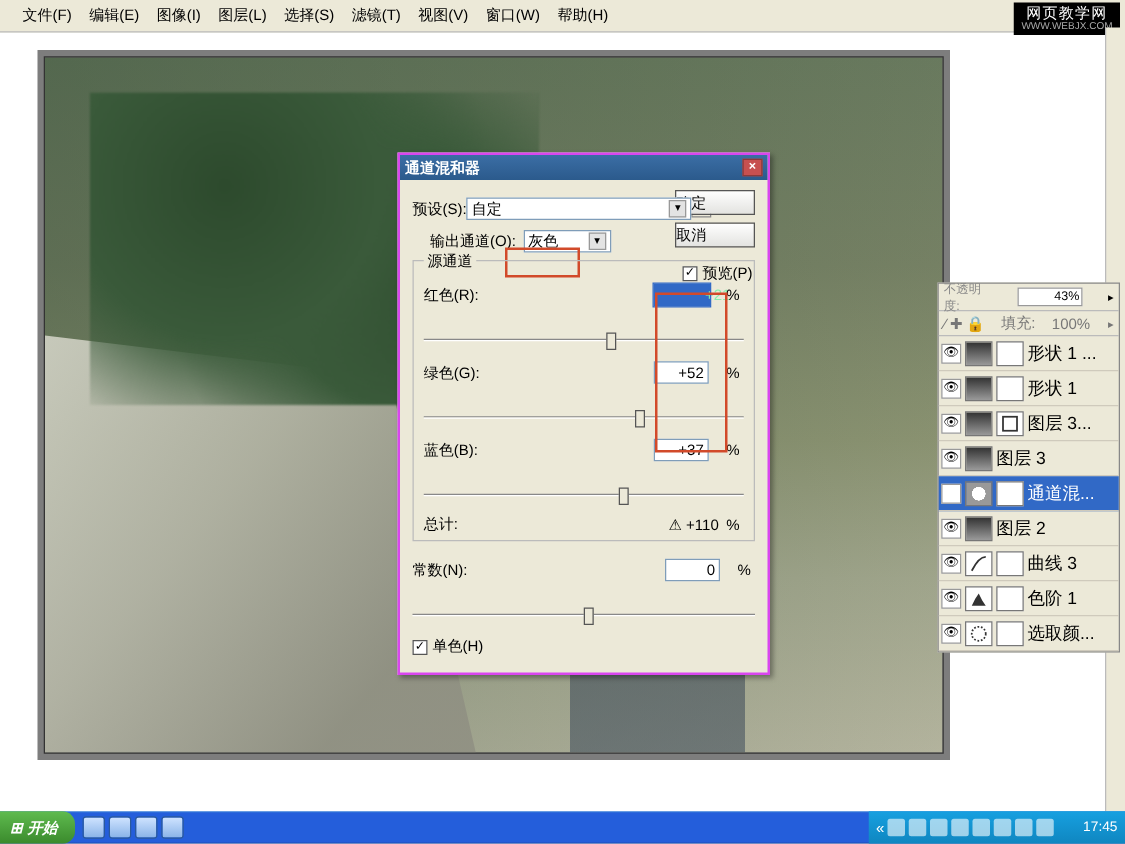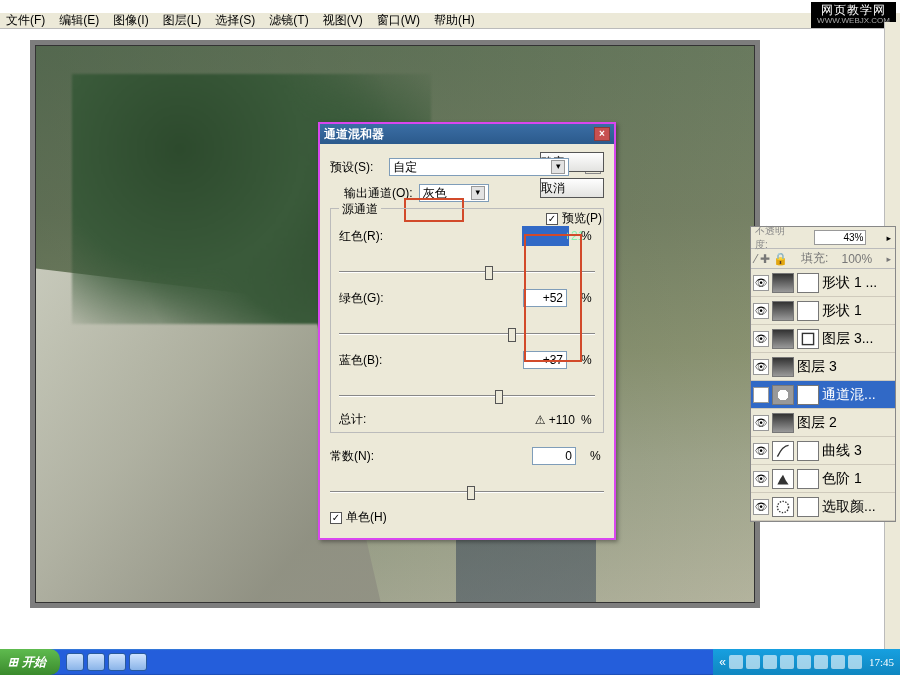--- a/index.html
+++ b/index.html
@@ -6,7 +6,7 @@
 body { width: 900px; height: 675px; background: #fff; position: relative; overflow: hidden; }
 
 
-.menubar { position: absolute; top: 13px; left: 0; right: 0; height: 16px; background: #ece9d8; display: flex; align-items: center; padding: 0 0; gap: 2px; border-bottom: 1px solid #bbb; }
+.menubar { position: absolute; top: 0; left: 0; right: 0; height: 26px; background: #ece9d8; display: flex; align-items: center; padding: 0 12px; gap: 2px; border-bottom: 1px solid #bbb; }
 .menubar span { padding: 2px 6px; cursor: default; }
 
 

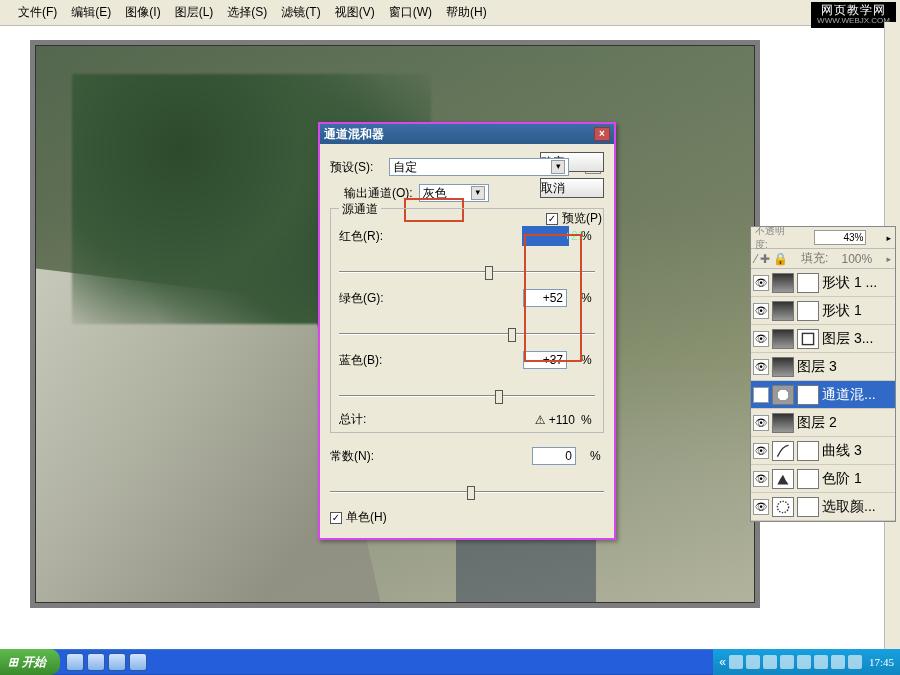--- a/index.html
+++ b/index.html
@@ -32,7 +32,7 @@
 .titlebar { height:20px; background:linear-gradient(#3b6ea5,#2b5a8c); color:#fff; display:flex; align-items:center; padding:0 4px; font-weight:bold; font-size:12px; }
 .titlebar .x { margin-left:auto; width:16px; height:14px; background:#c75050; color:#fff; text-align:center; line-height:12px; border:1px solid #8a3a3a; font-family:Arial; font-size:10px; }
 .dlg-body { padding:8px 10px 12px; position:relative; }
-.row { display:flex; align-items:center; margin:6px 0; gap:16px; }
+.row { display:flex; align-items:center; margin:6px 0; gap:0; }
 .lbl { white-space:nowrap; }
 .select { flex:0 0 auto; height:18px; border:1px solid #7f9db9; background:#fff; display:flex; align-items:center; padding:0 3px; position:relative; }
 .select .arrow { margin-left:auto; width:14px; height:14px; background:#e3e3e3; border:1px solid #999; text-align:center; line-height:10px; font-size:9px; }

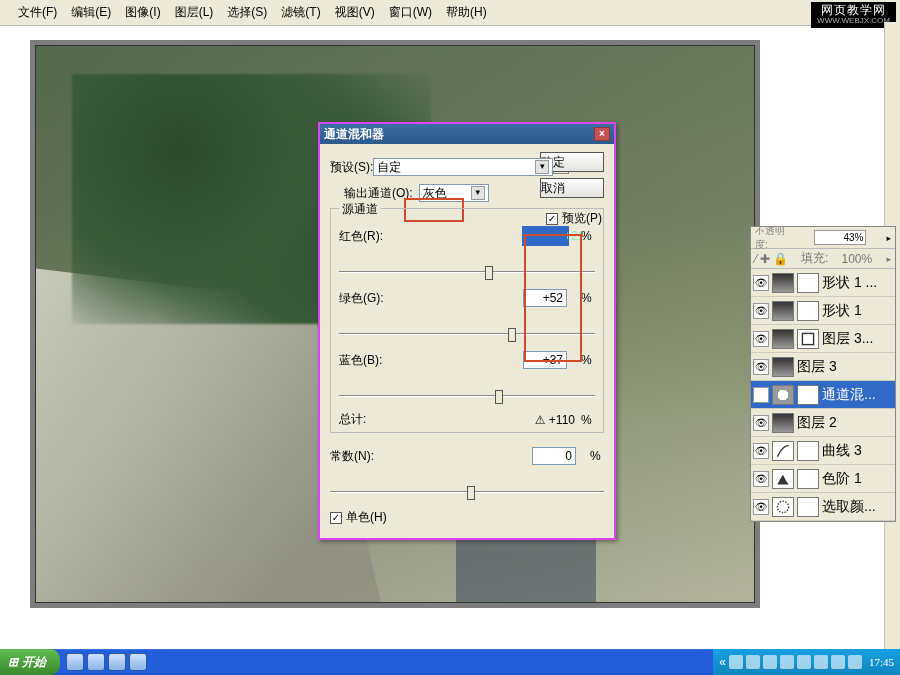--- a/index.html
+++ b/index.html
@@ -78,7 +78,7 @@
 .tb-task { height:20px; background:linear-gradient(#6ea7e8,#3a7fd8); border:1px solid #2a5a9c; color:#fff; display:flex; align-items:center; padding:0 8px; gap:4px; margin-left:4px; }
 .tray { margin-left:auto; height:100%; background:linear-gradient(#17a0e0,#0f86c0); display:flex; align-items:center; padding:0 6px; gap:3px; color:#fff; }
 .tray span.ic { width:14px; height:14px; background:rgba(255,255,255,.6); border-radius:2px; }
-.clock { margin-left:4px; font-size:11px;font-family:Liberation Serif, serif; }
+.clock { margin-left:20px; font-size:11px; }
 
 .scrollcap { position:absolute; right:0; top:22px; bottom:26px; width:16px; background:#ece9d8; border-left:1px solid #bbb; }
 </style>

